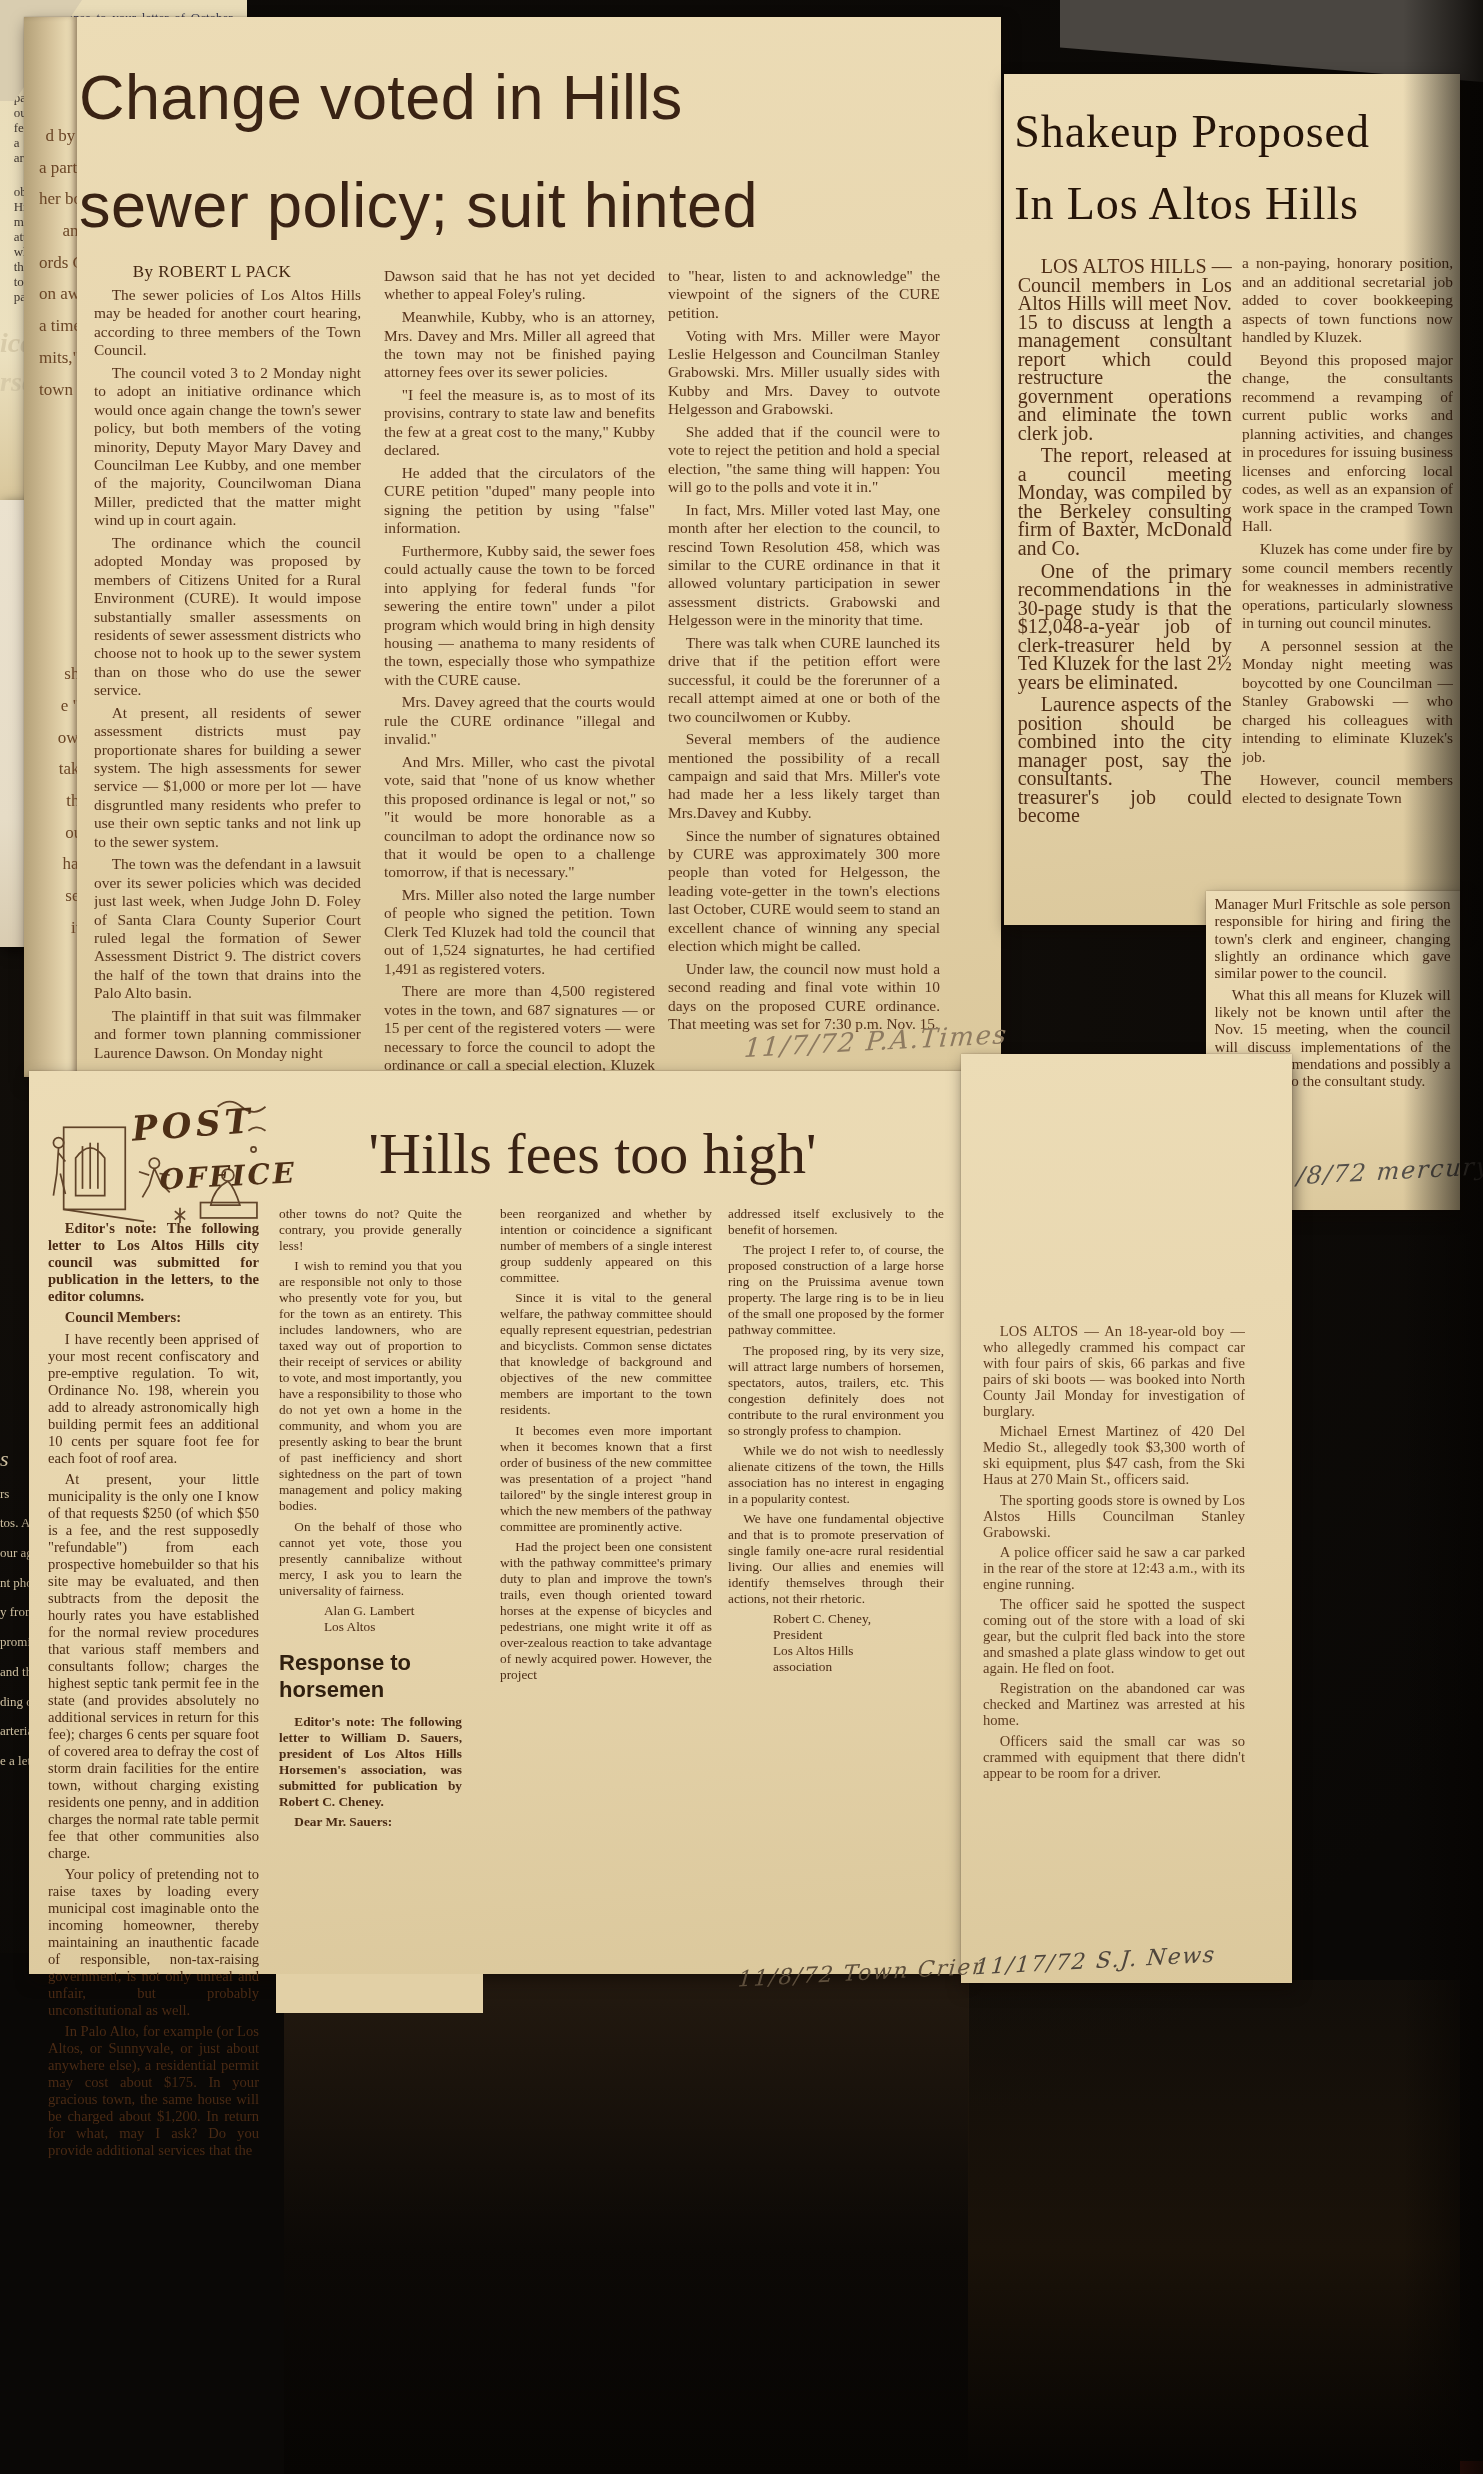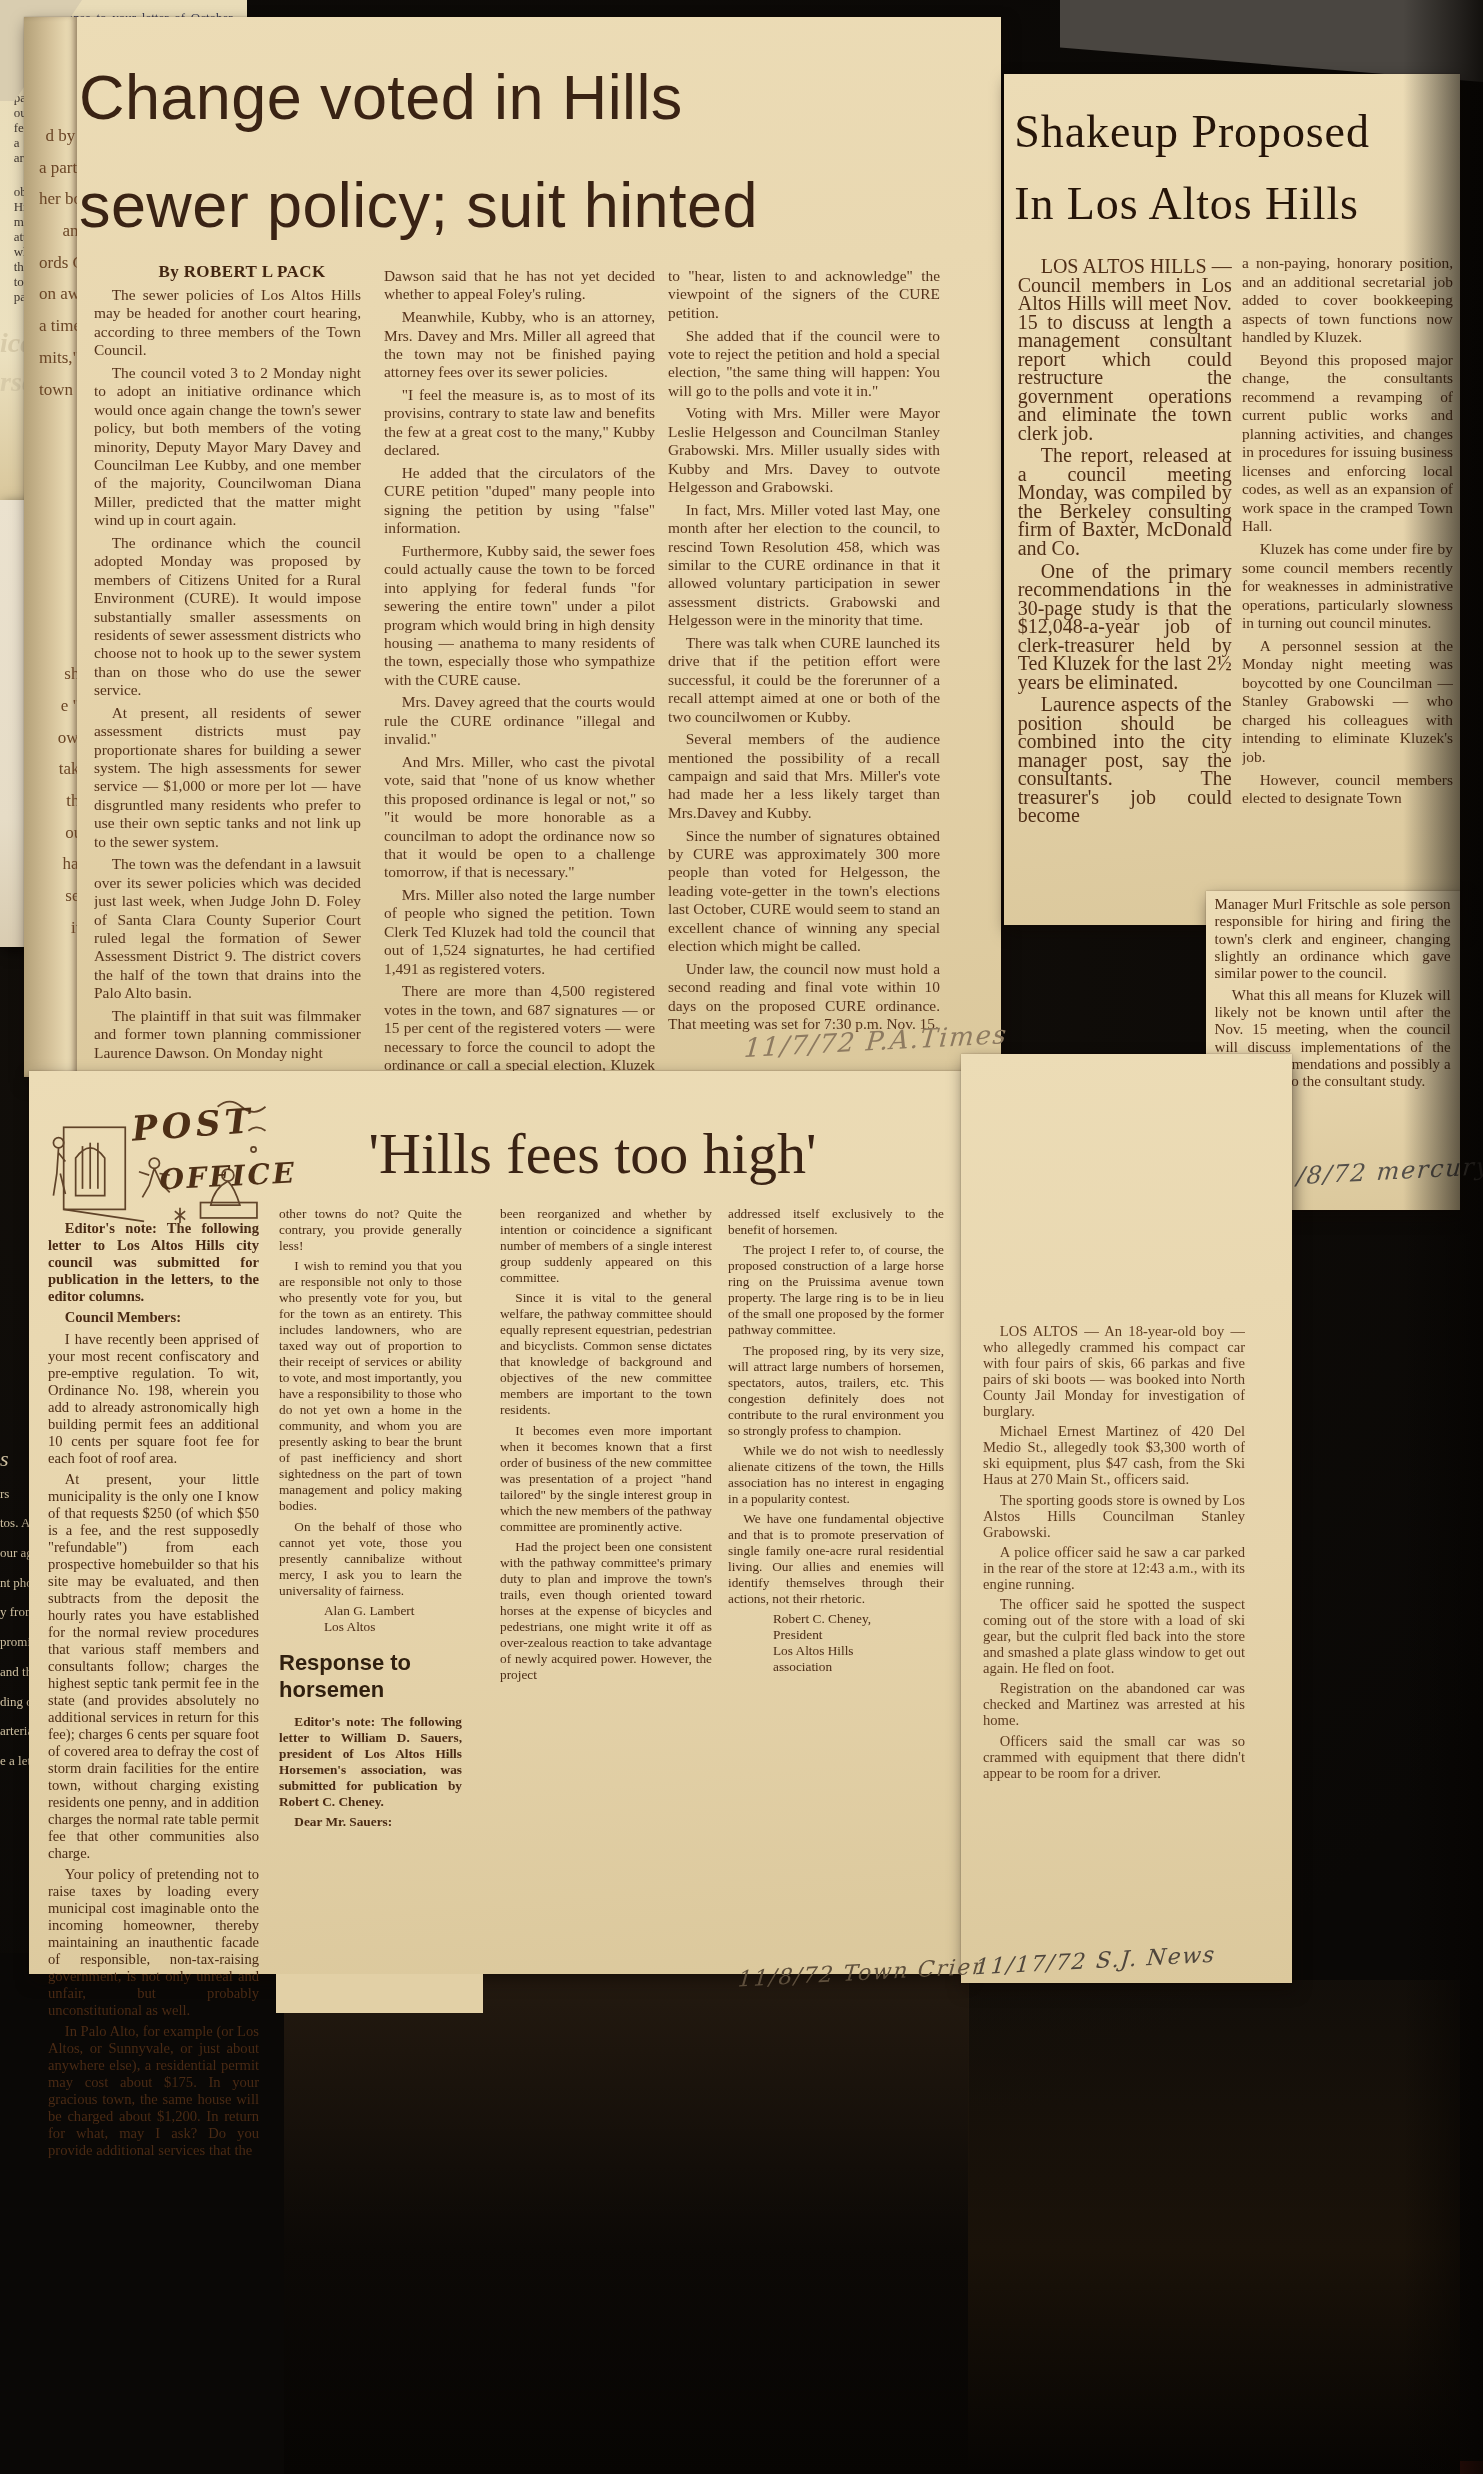--- a/index.html
+++ b/index.html
@@ -39,8 +39,8 @@
   #main-title{position:absolute;left:55px;top:26px;width:898px;text-align:left;
         font-family:"Liberation Sans",sans-serif;font-weight:400;font-size:63px;line-height:1.72;
         color:#3a2314;letter-spacing:0.4px;}
-  #main-byline{position:absolute;left:94px;top:245px;width:248px;text-align:center;
-        font-weight:bold;font-size:17px;color:#432611;letter-spacing:0.4px;}
+  #main-byline{position:absolute;left:64px;top:245px;width:248px;text-align:center;
+        font-weight:normal;font-size:17px;color:#432611;letter-spacing:0.4px;}
   #main-col1{left:70px;top:269px;width:267px;height:803px;font-size:15.4px;line-height:18.4px;}
   #main-col2{left:360px;top:250px;width:271px;height:815px;font-size:15.4px;line-height:18.4px;}
   #main-col3{left:644px;top:250px;width:272px;height:771px;font-size:15.4px;line-height:18.4px;}

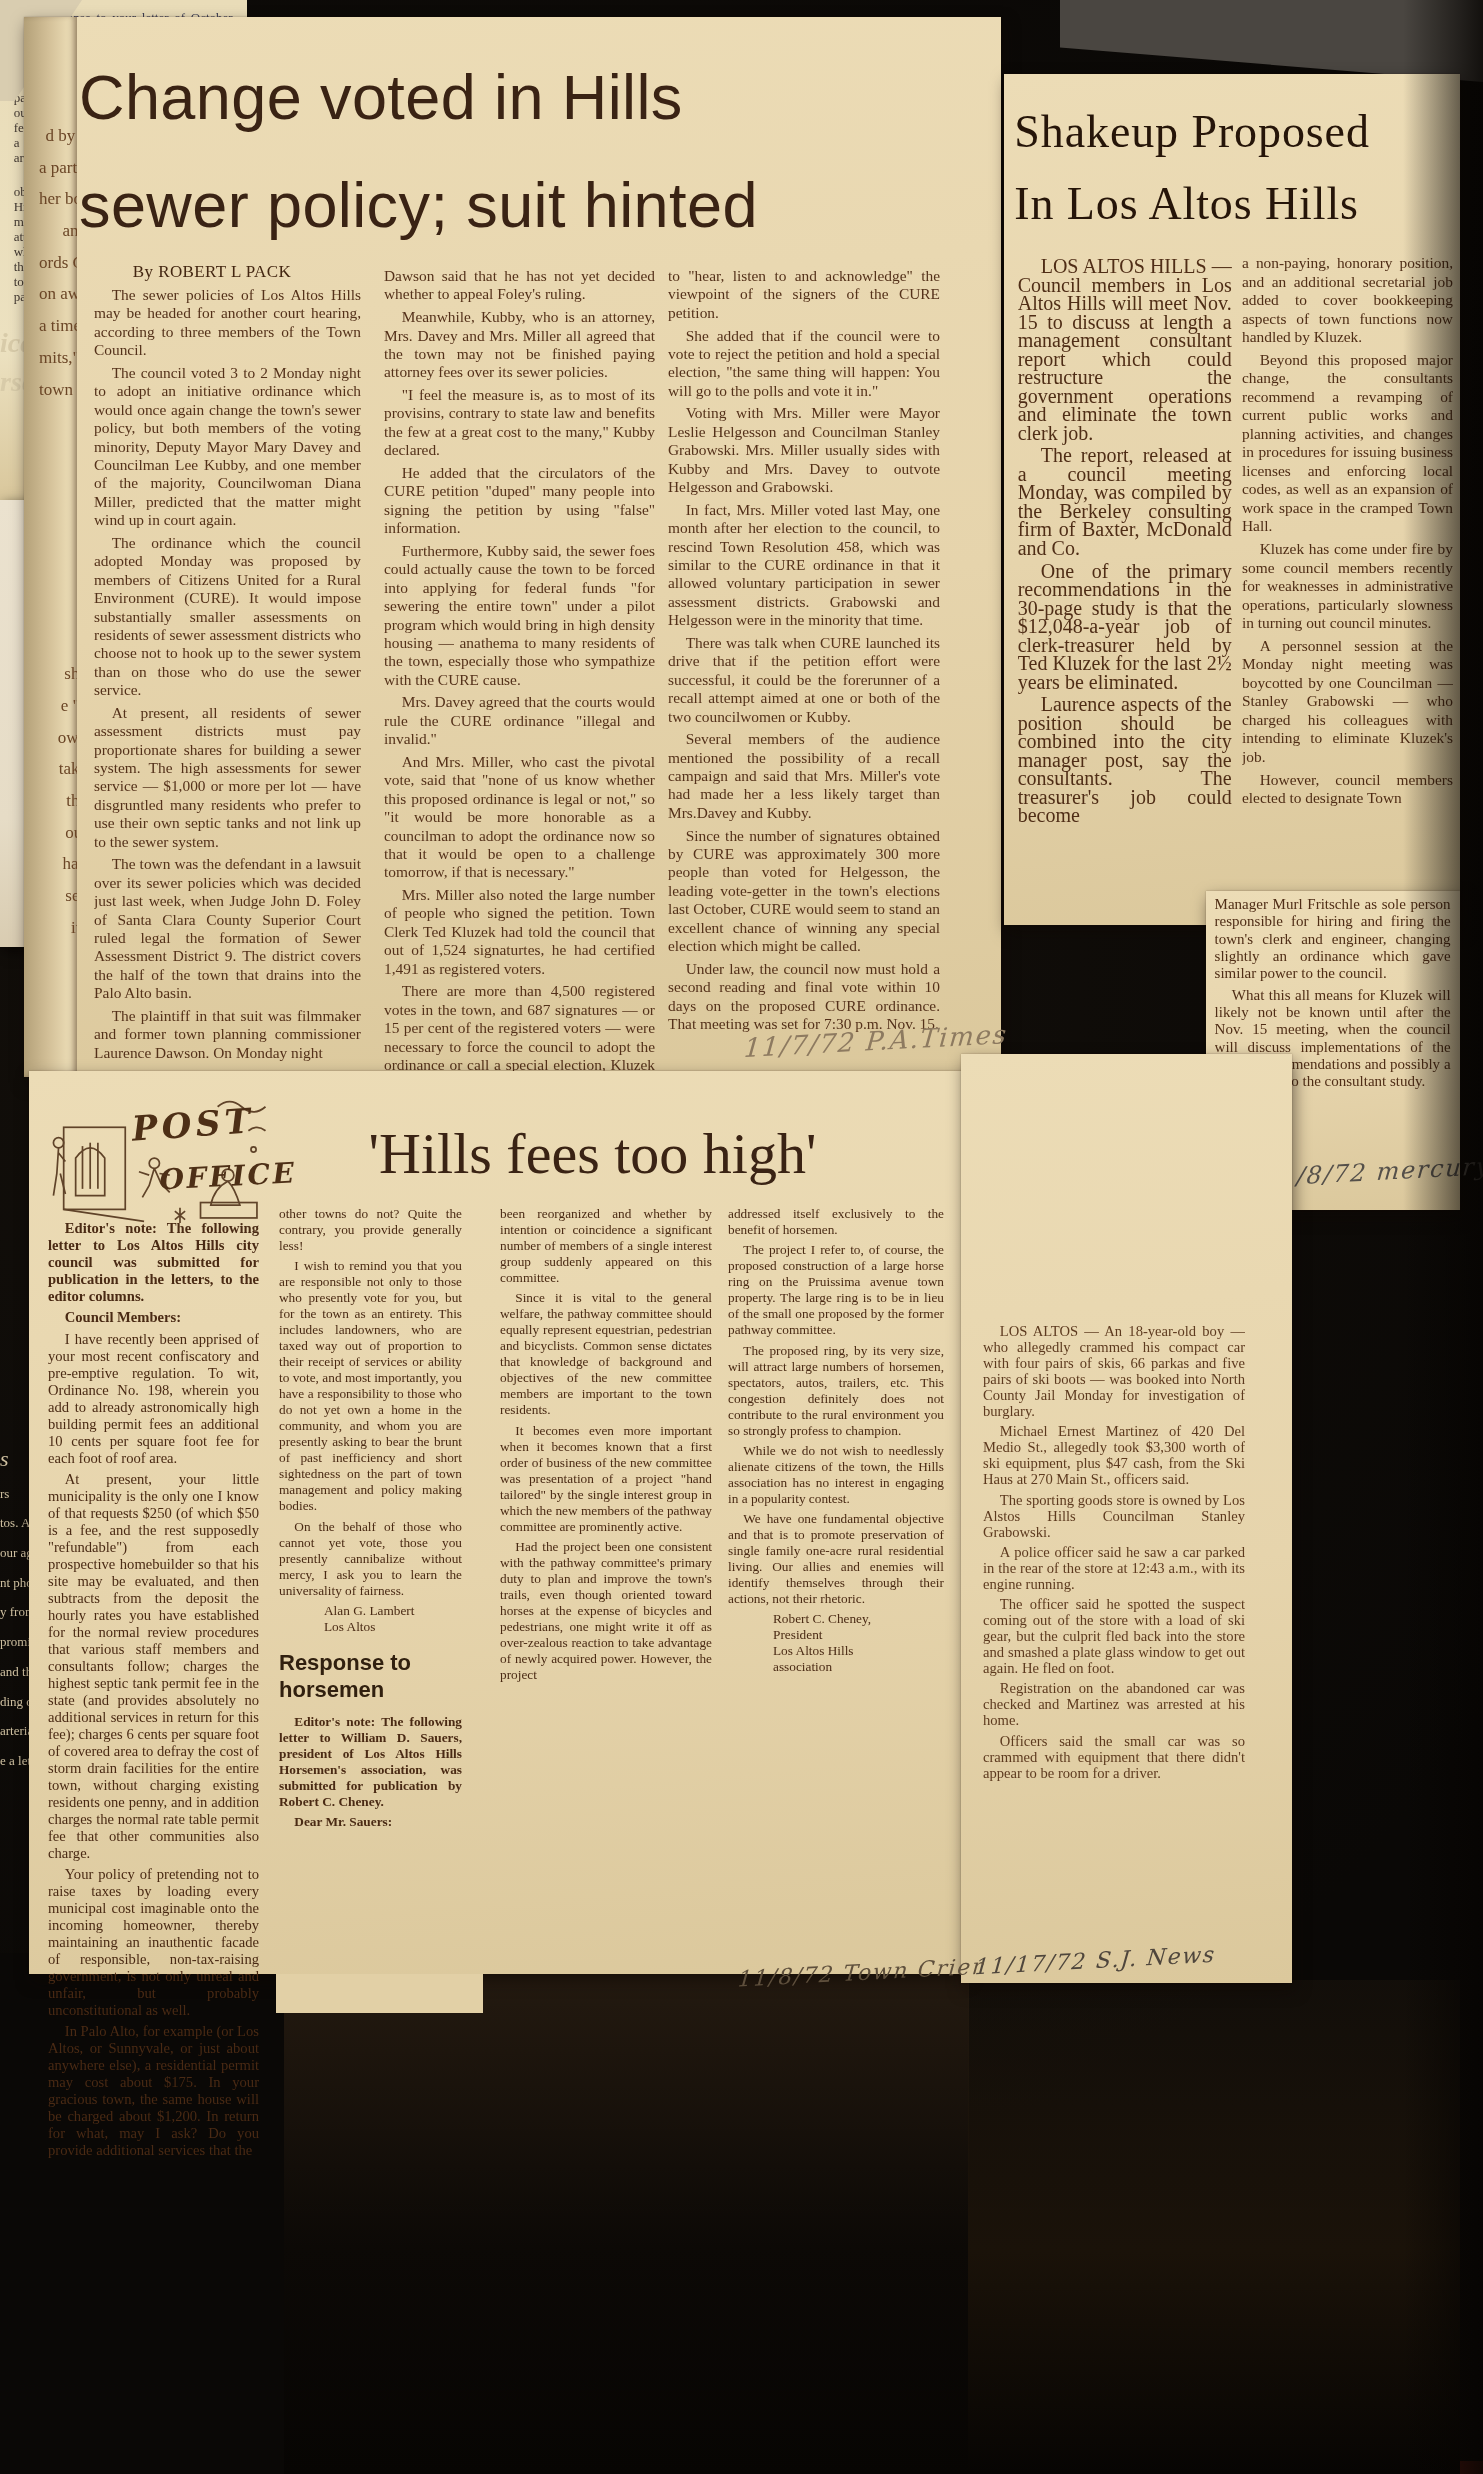--- a/index.html
+++ b/index.html
@@ -180,8 +180,8 @@
       </div>
     <div id="main-col3" class="col cont">
         <p>to "hear, listen to and acknowledge" the viewpoint of the signers of the CURE petition.</p>
+        <p>Voting with Mrs. Miller were Mayor Leslie Helgesson and Councilman Stanley Grabowski. Mrs. Miller usually sides with Kubby and Mrs. Davey to outvote Helgesson and Grabowski.</p>
         <p>She added that if the council were to vote to reject the petition and hold a special election, "the same thing will happen: You will go to the polls and vote it in."</p>
-        <p>Voting with Mrs. Miller were Mayor Leslie Helgesson and Councilman Stanley Grabowski. Mrs. Miller usually sides with Kubby and Mrs. Davey to outvote Helgesson and Grabowski.</p>
         <p>In fact, Mrs. Miller voted last May, one month after her election to the council, to rescind Town Resolution 458, which was similar to the CURE ordinance in that it allowed voluntary participation in sewer assessment districts. Grabowski and Helgesson were in the minority that time.</p>
         <p>There was talk when CURE launched its drive that if the petition effort were successful, it could be the forerunner of a recall attempt aimed at one or both of the two councilwomen or Kubby.</p>
         <p>Several members of the audience mentioned the possibility of a recall campaign and said that Mrs. Miller's vote had made her a less likely target than Mrs.Davey and Kubby.</p>

